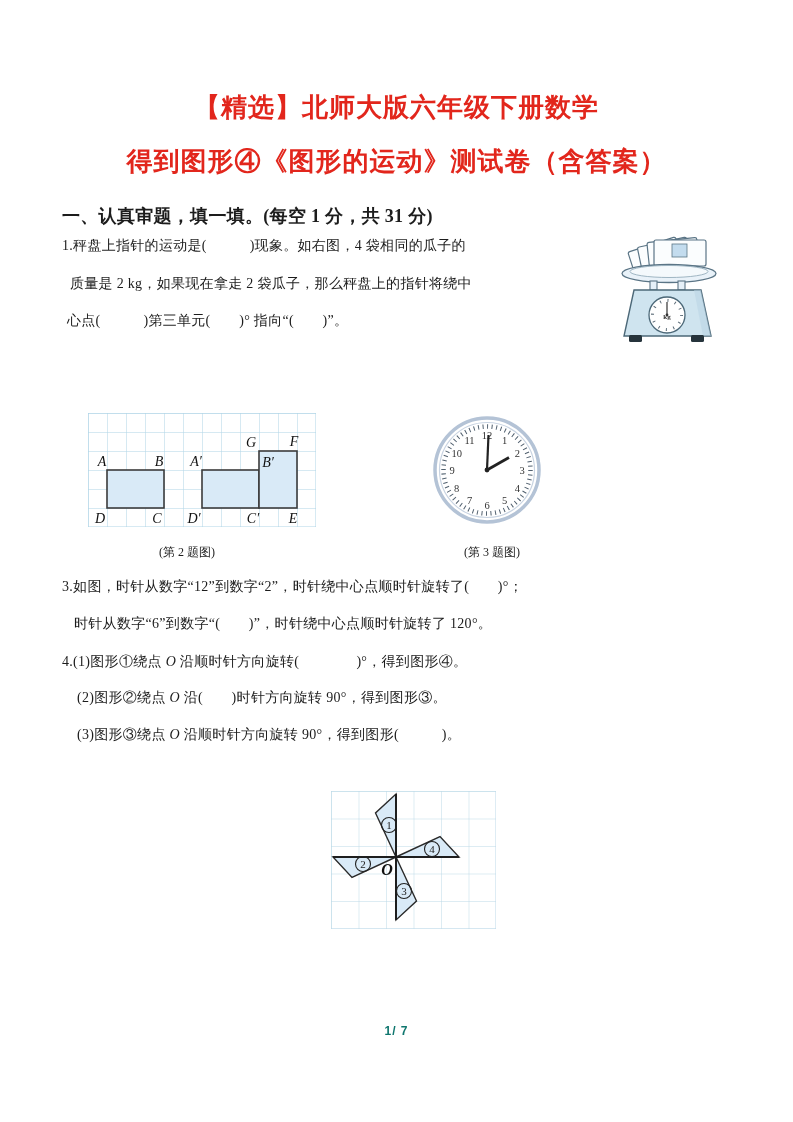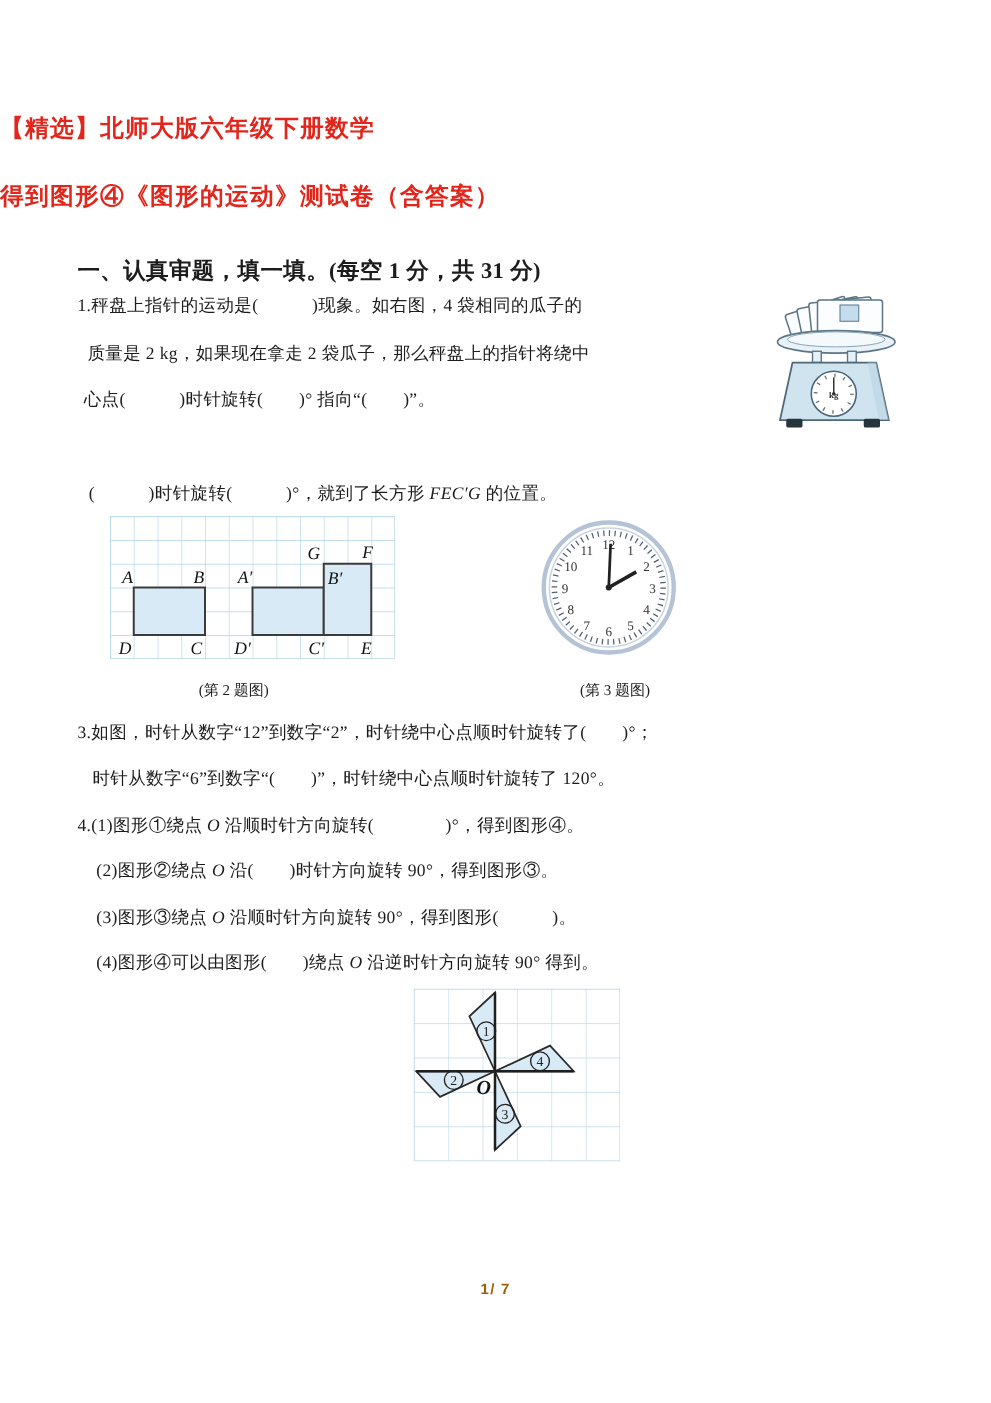--- a/index.html
+++ b/index.html
@@ -5,8 +5,8 @@
   html,body{margin:0;padding:0;background:#fff;}
   .page{position:relative;width:793px;height:1122px;background:#ffffff;overflow:hidden;
         font-family:"Liberation Serif",serif;color:#1c1c1c;}
-  .title{position:absolute;left:0;width:100%;text-align:left;font-weight:bold;
-         color:#e2261c;font-size:19px;letter-spacing:1px;line-height:1.15;}
+  .title{position:absolute;left:0;width:100%;text-align:center;font-weight:bold;
+         color:#e2261c;font-size:26px;letter-spacing:1px;line-height:1.15;}
   .t1{top:93px;}
   .t2{top:147px;}
   .heading{position:absolute;font-size:18px;font-weight:bold;white-space:nowrap;letter-spacing:.3px;}

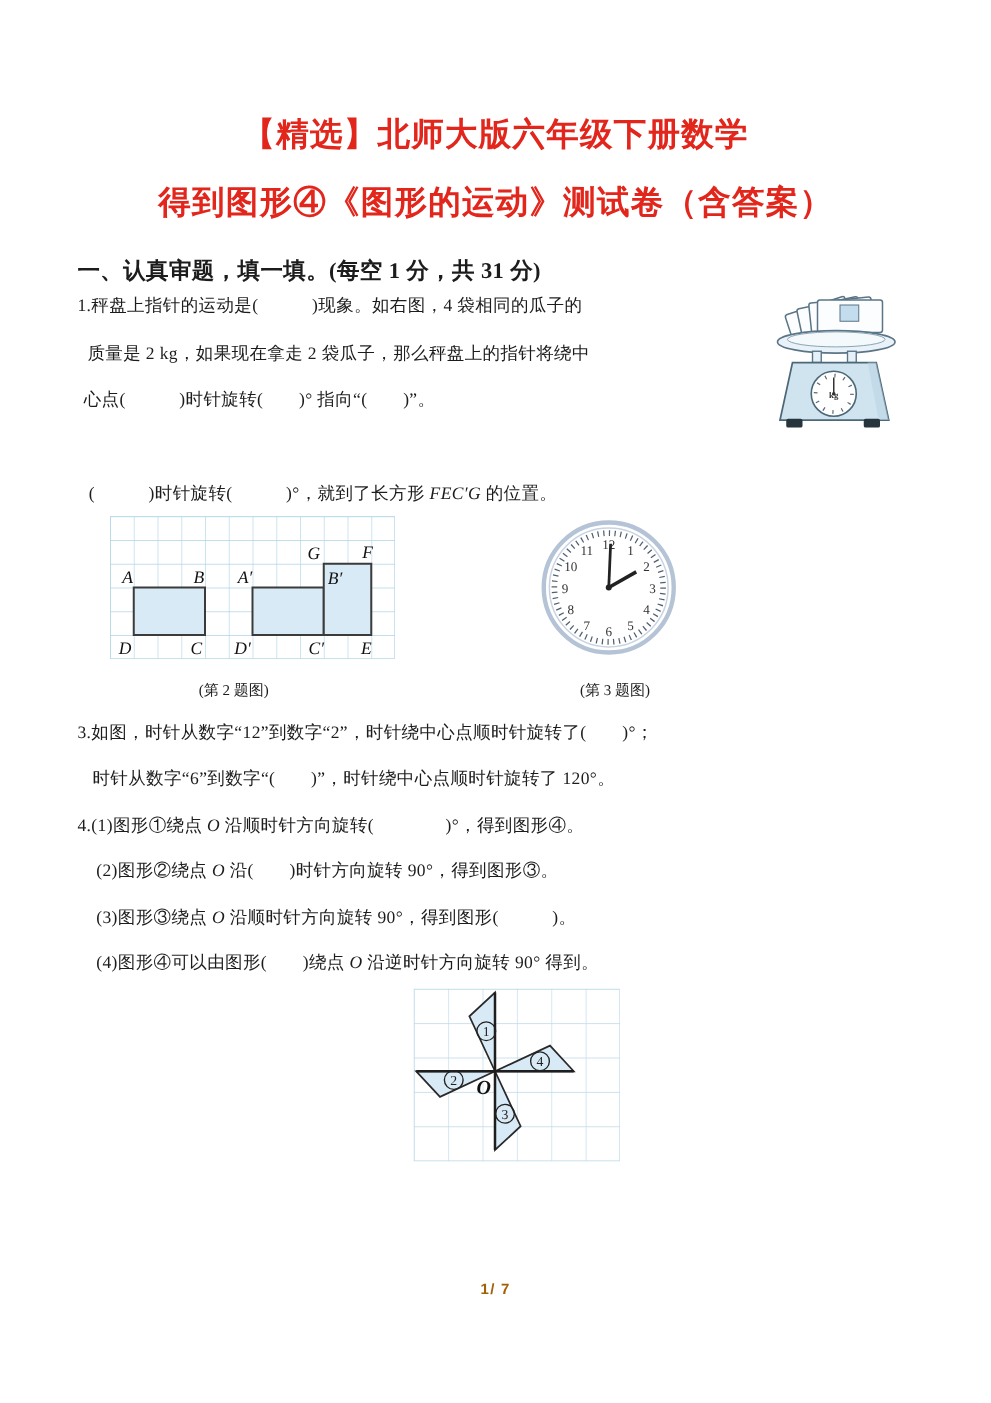--- a/index.html
+++ b/index.html
@@ -33,7 +33,7 @@
 
   <div class="line" style="left:62px;top:238px;">1.秤盘上指针的运动是(　　　)现象。如右图，4 袋相同的瓜子的</div>
   <div class="line" style="left:70px;top:276px;">质量是 2 kg，如果现在拿走 2 袋瓜子，那么秤盘上的指针将绕中</div>
-  <div class="line" style="left:67px;top:313px;">心点(　　　)时针旋转(　　)° 指向“(　　)”。</div>
+  <div class="line" style="left:67px;top:313px;">心点(　　　)第三单元(　　)° 指向“(　　)”。</div>
 
   <div class="line" style="left:71px;top:388px;">(　　　)时针旋转(　　　)°，就到了长方形 <i>FEC′G</i> 的位置。</div>
 

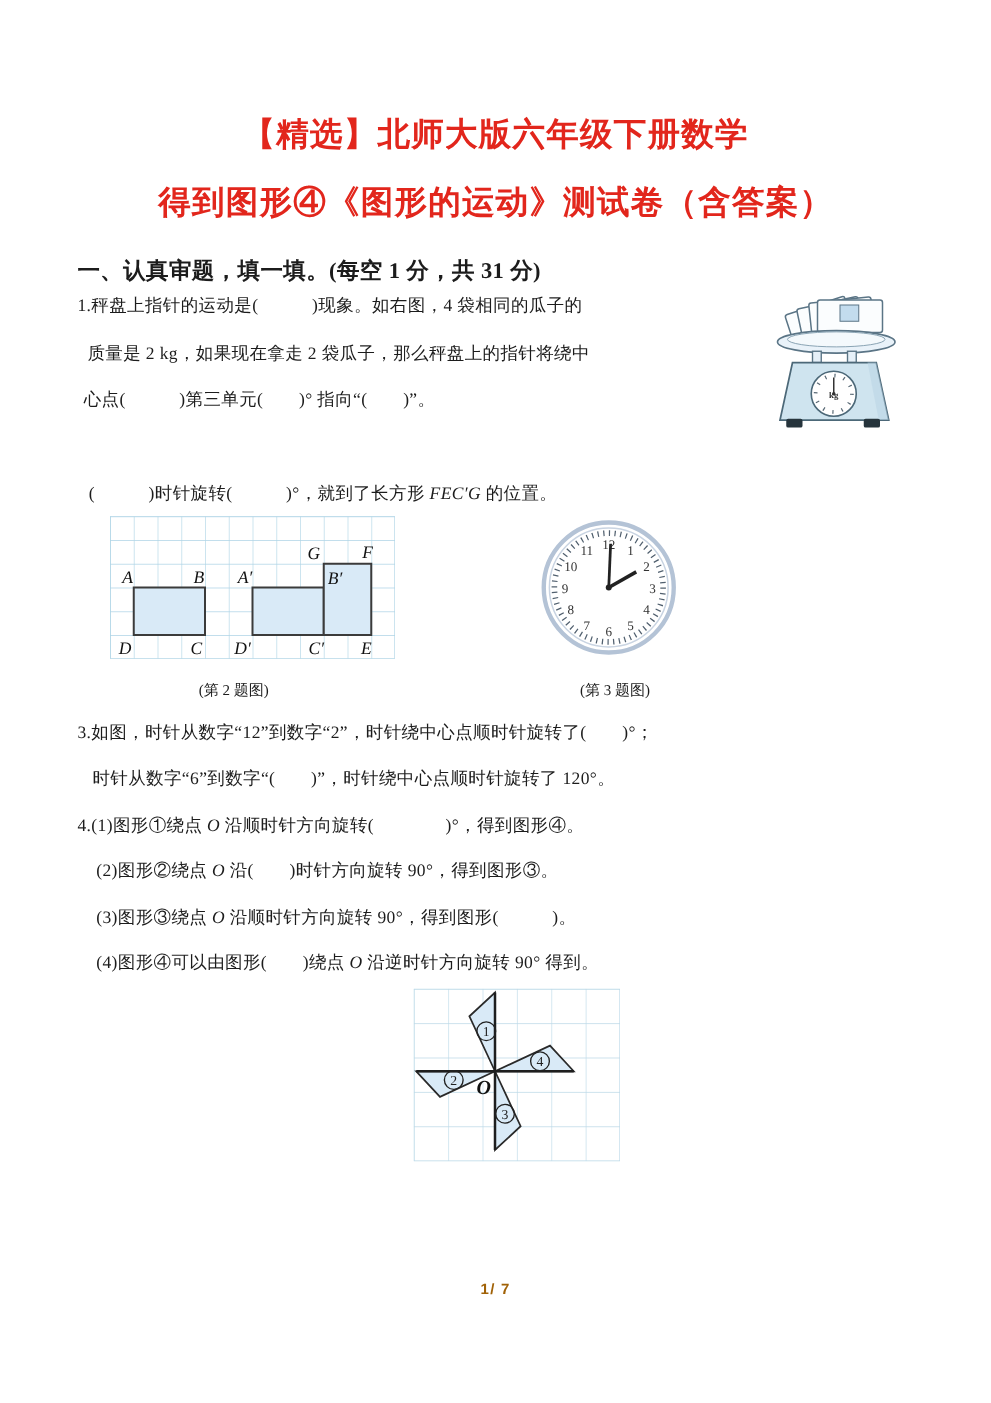--- a/index.html
+++ b/index.html
@@ -35,7 +35,6 @@
   <div class="line" style="left:70px;top:276px;">质量是 2 kg，如果现在拿走 2 袋瓜子，那么秤盘上的指针将绕中</div>
   <div class="line" style="left:67px;top:313px;">心点(　　　)第三单元(　　)° 指向“(　　)”。</div>
 
-  <div class="line" style="left:71px;top:388px;">(　　　)时针旋转(　　　)°，就到了长方形 <i>FEC′G</i> 的位置。</div>
 
   <svg class="fig" style="left:88px;top:413px;" width="228" height="114" viewBox="0 0 228 114">
     <defs>

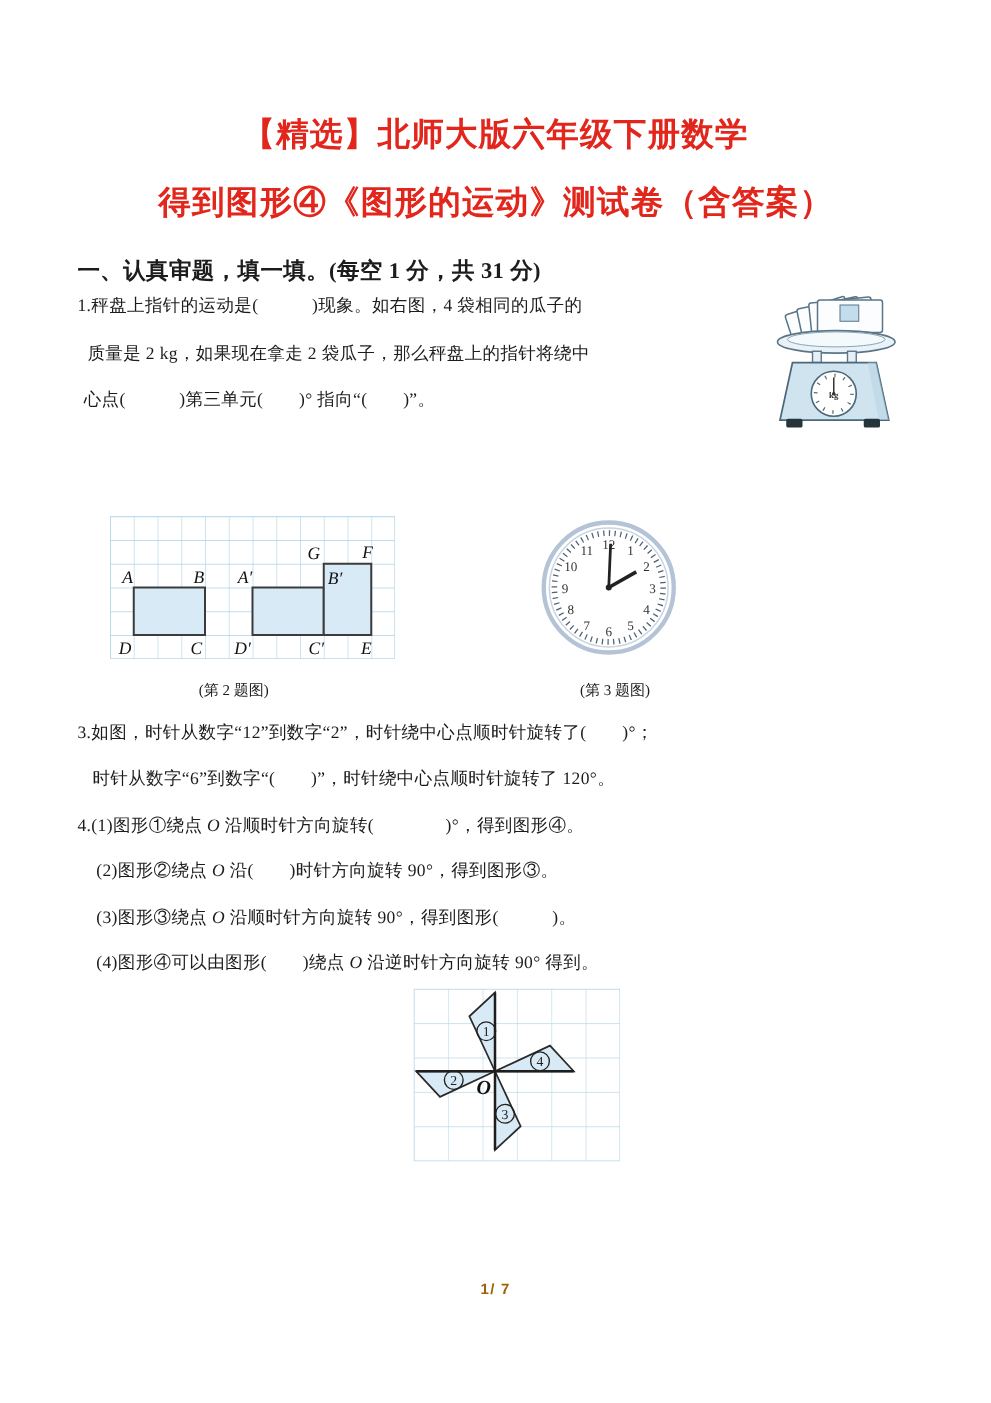--- a/index.html
+++ b/index.html
@@ -89,7 +89,6 @@
   <div class="line" style="left:62px;top:654px;">4.(1)图形①绕点 <i>O</i> 沿顺时针方向旋转(　　　　)°，得到图形④。</div>
   <div class="line" style="left:77px;top:690px;">(2)图形②绕点 <i>O</i> 沿(　　)时针方向旋转 90°，得到图形③。</div>
   <div class="line" style="left:77px;top:727px;">(3)图形③绕点 <i>O</i> 沿顺时针方向旋转 90°，得到图形(　　　)。</div>
-  <div class="line" style="left:77px;top:763px;">(4)图形④可以由图形(　　)绕点 <i>O</i> 沿逆时针方向旋转 90° 得到。</div>
 
   <svg class="fig" style="left:331px;top:791px;" width="165" height="138" viewBox="0 0 165 138">
     <defs>

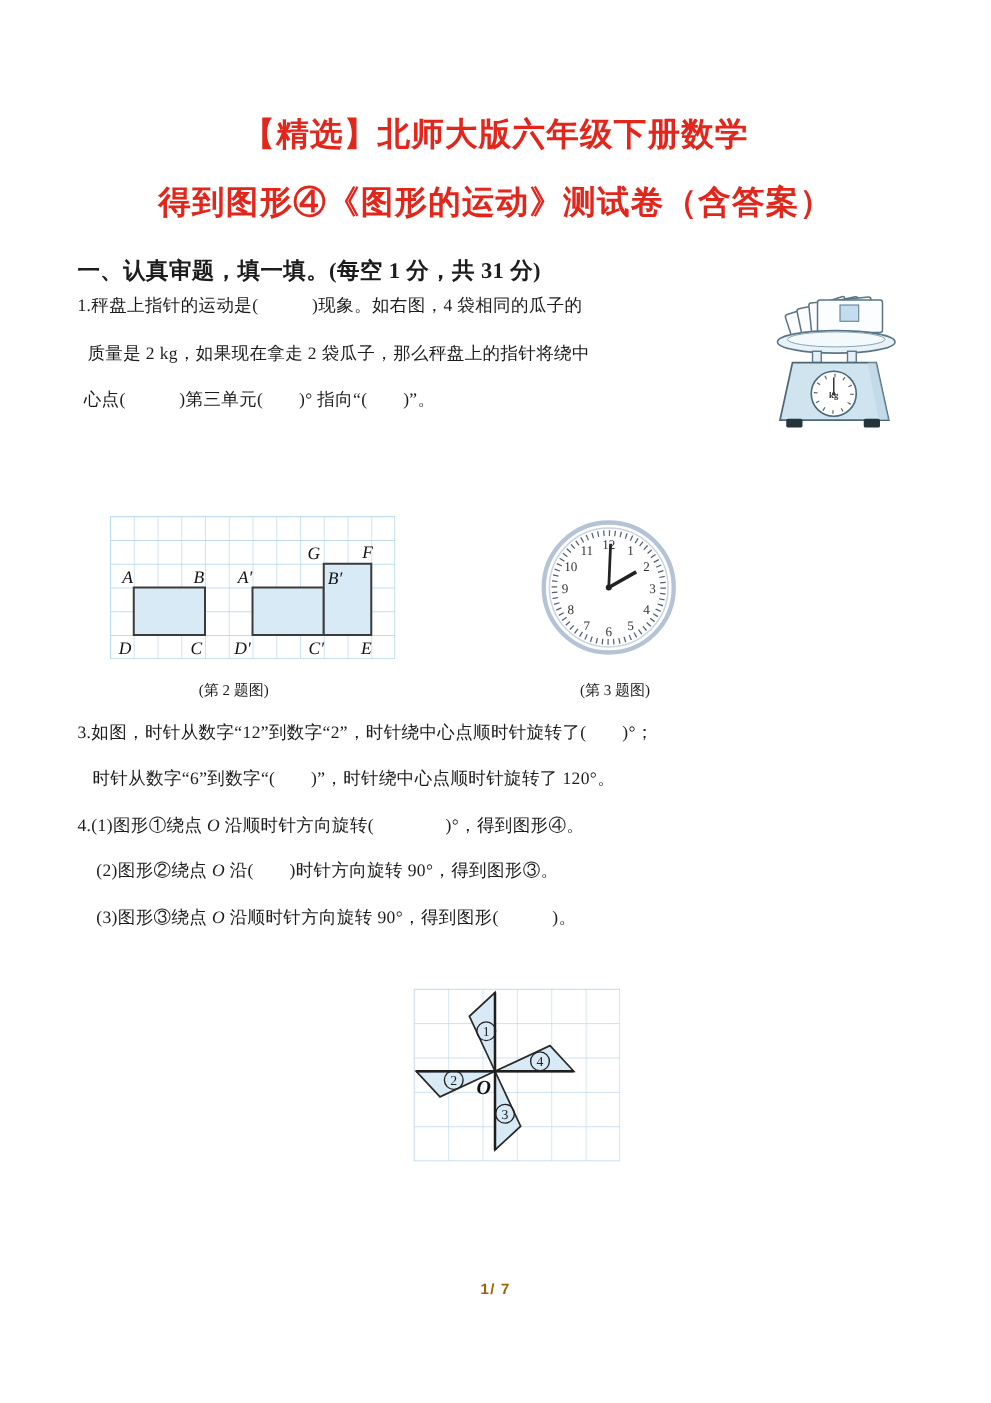--- a/index.html
+++ b/index.html
@@ -16,7 +16,7 @@
   .fig{position:absolute;}
   .pagenum{position:absolute;top:1024px;left:0;width:100%;text-align:center;
            font-family:"Liberation Sans",sans-serif;font-size:12px;font-weight:bold;
-           letter-spacing:1px;color:#a16207;}
+           letter-spacing:1px;color:#0f766e;}
   svg text.vlabel{font-family:"Liberation Serif",serif;font-style:italic;font-size:14px;fill:#111;}
   svg text.cnum{font-family:"Liberation Serif",serif;font-size:10.5px;fill:#333;}
   svg text.bladenum{font-family:"Liberation Serif",serif;font-size:11px;fill:#222;}

